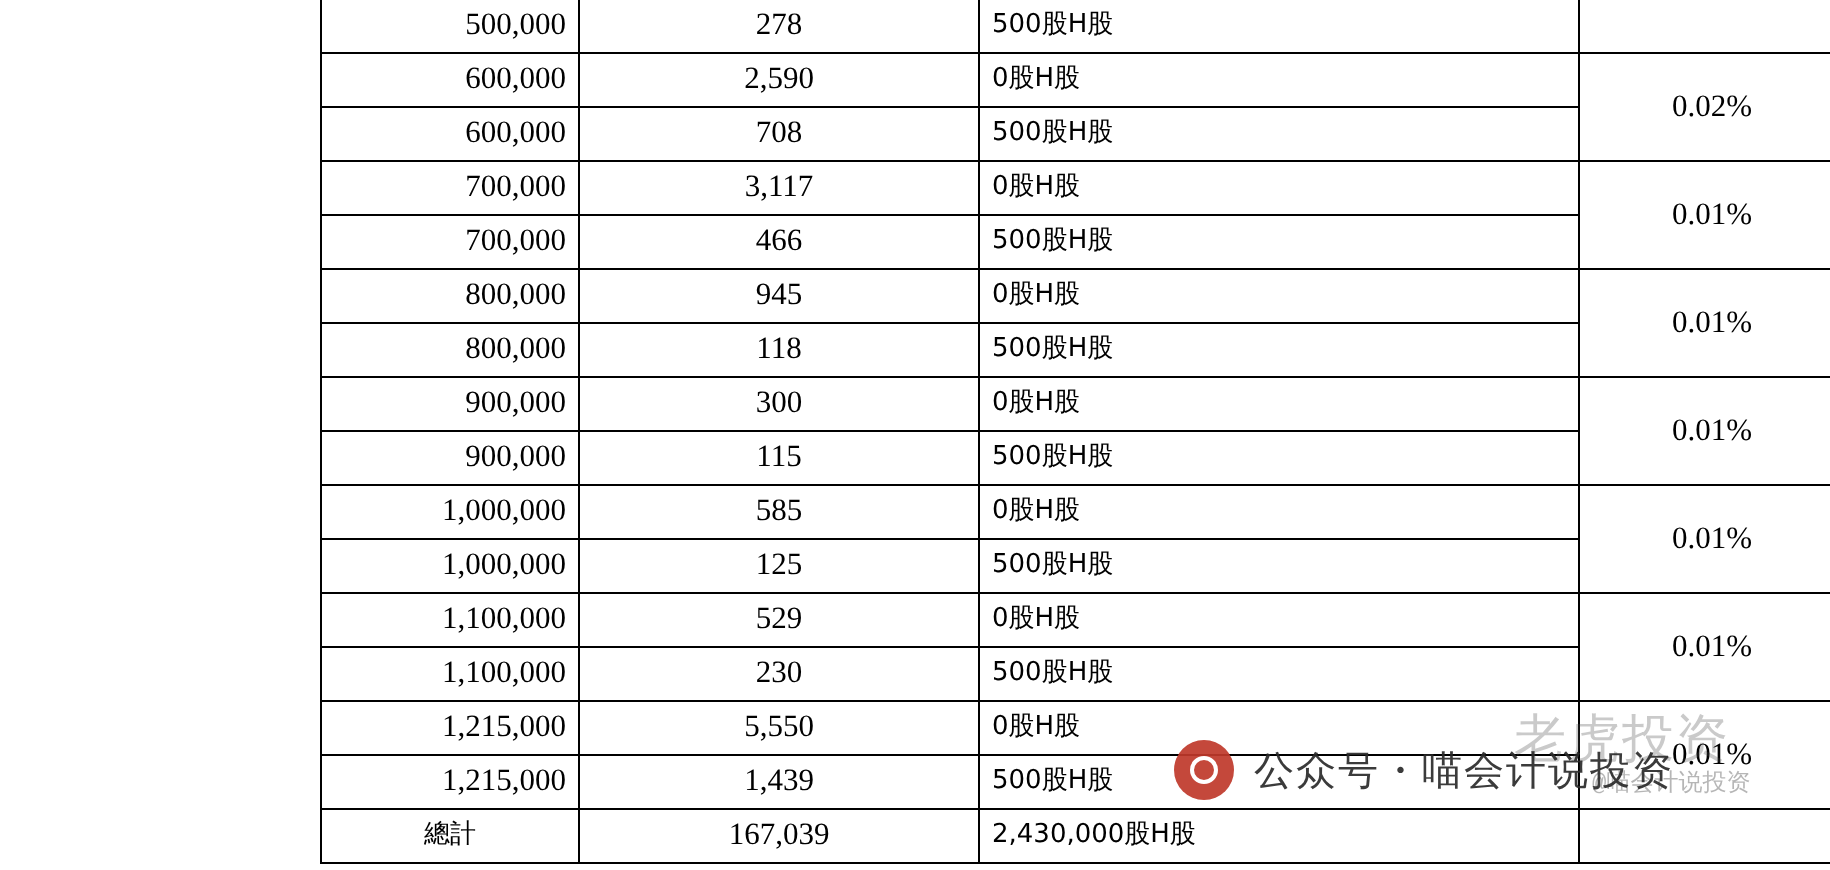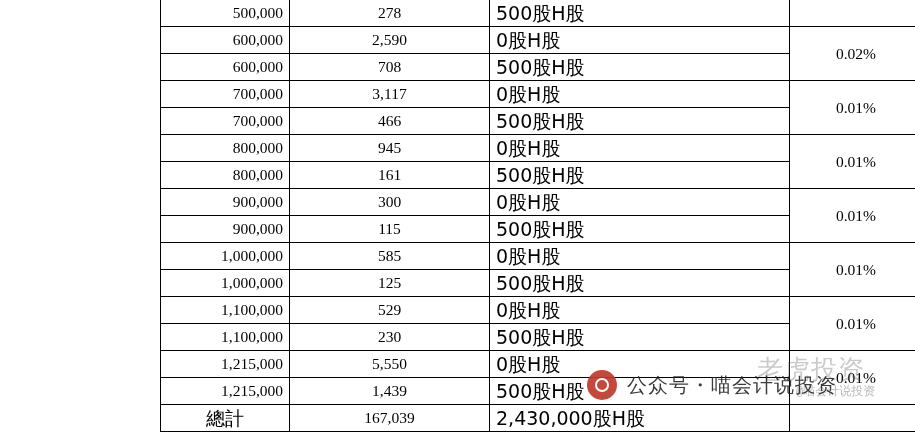--- a/index.html
+++ b/index.html
@@ -44,7 +44,7 @@
   .c-shares  { width: 287px; text-align: left; padding-left: 7px; }
   .c-pct     { width: 170px; text-align: center; padding-right: 9px; vertical-align: middle; }
   .total-label { text-align: center; margin-left: 48px; }
-  .cjk { font-family: "DejaVu Sans", "Liberation Sans", sans-serif; font-size: 19px; }
+  .cjk { font-family: "DejaVu Sans", "Liberation Sans", sans-serif; font-size: 13px; }
 
   
   .wm-main {

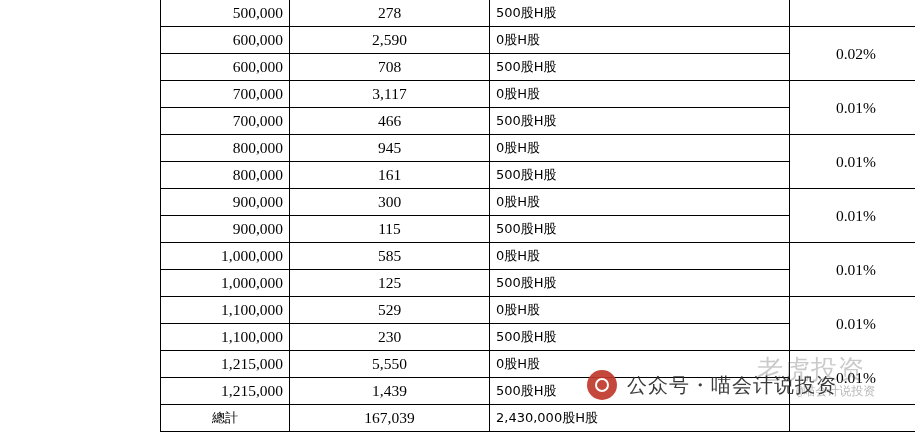--- a/index.html
+++ b/index.html
@@ -144,7 +144,7 @@
         </tr>
         <tr>
           <td class="c-price">800,000</td>
-          <td class="c-count">161</td>
+          <td class="c-count">118</td>
           <td class="c-shares cjk">500股H股</td>
         </tr>
         <tr>

